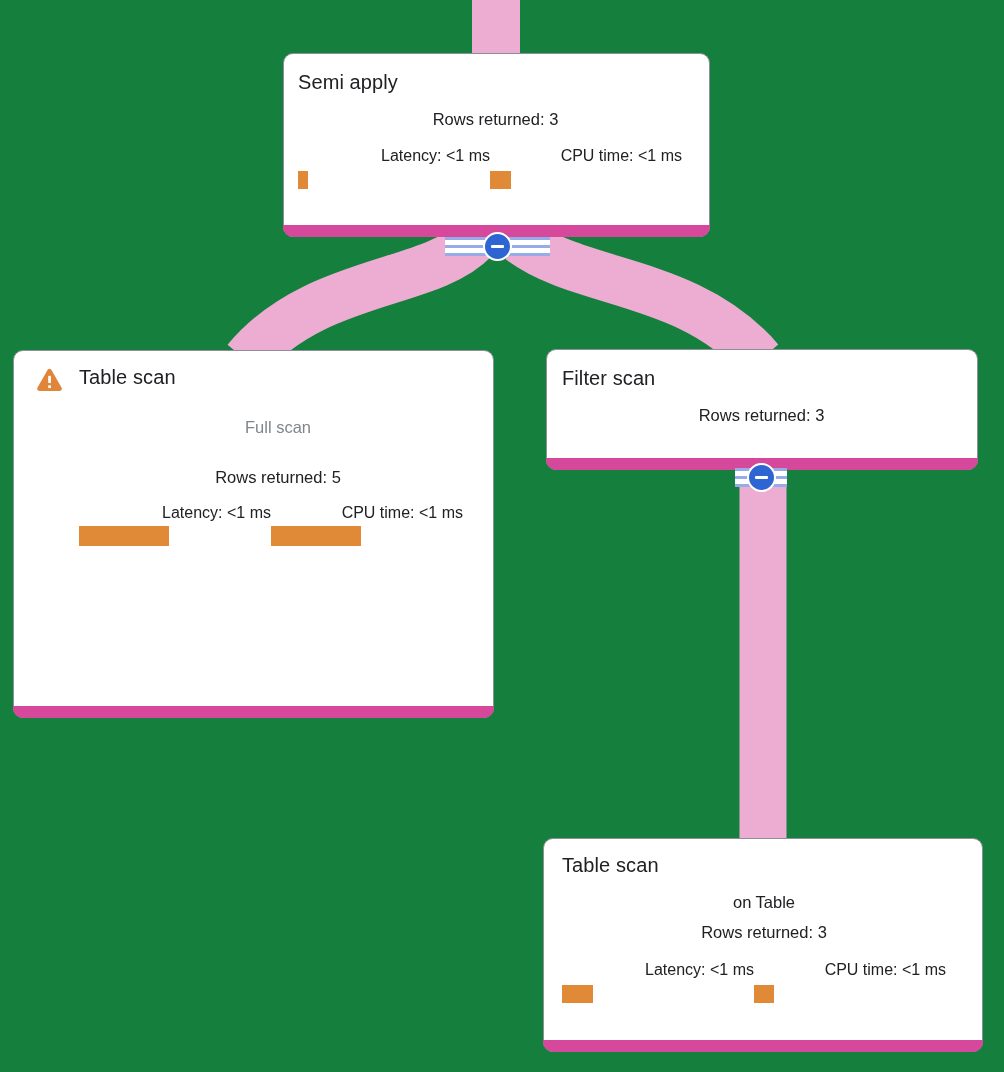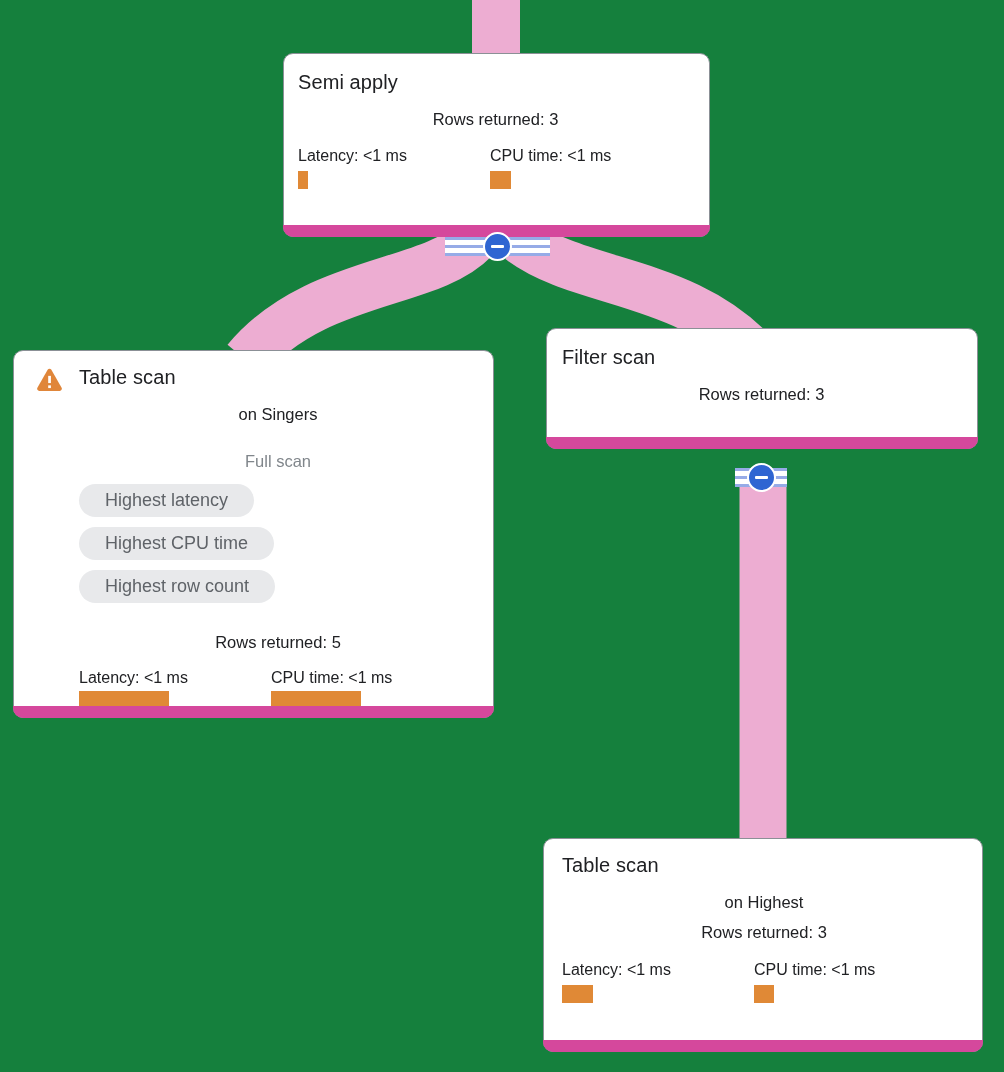--- a/index.html
+++ b/index.html
@@ -48,7 +48,7 @@
     padding:0 26px;border-radius:17px;white-space:nowrap;
   }
   .metrics{display:flex;}
-  .metric{width:192px;flex:0 0 auto;}
+  .metric{width:192px;flex:0 0 auto;text-align:right;}
   .metric-label{font-size:16px;line-height:22px;color:#202124;}
   .metric-bar{height:18px;background:#e08936;margin-top:4px;}
 

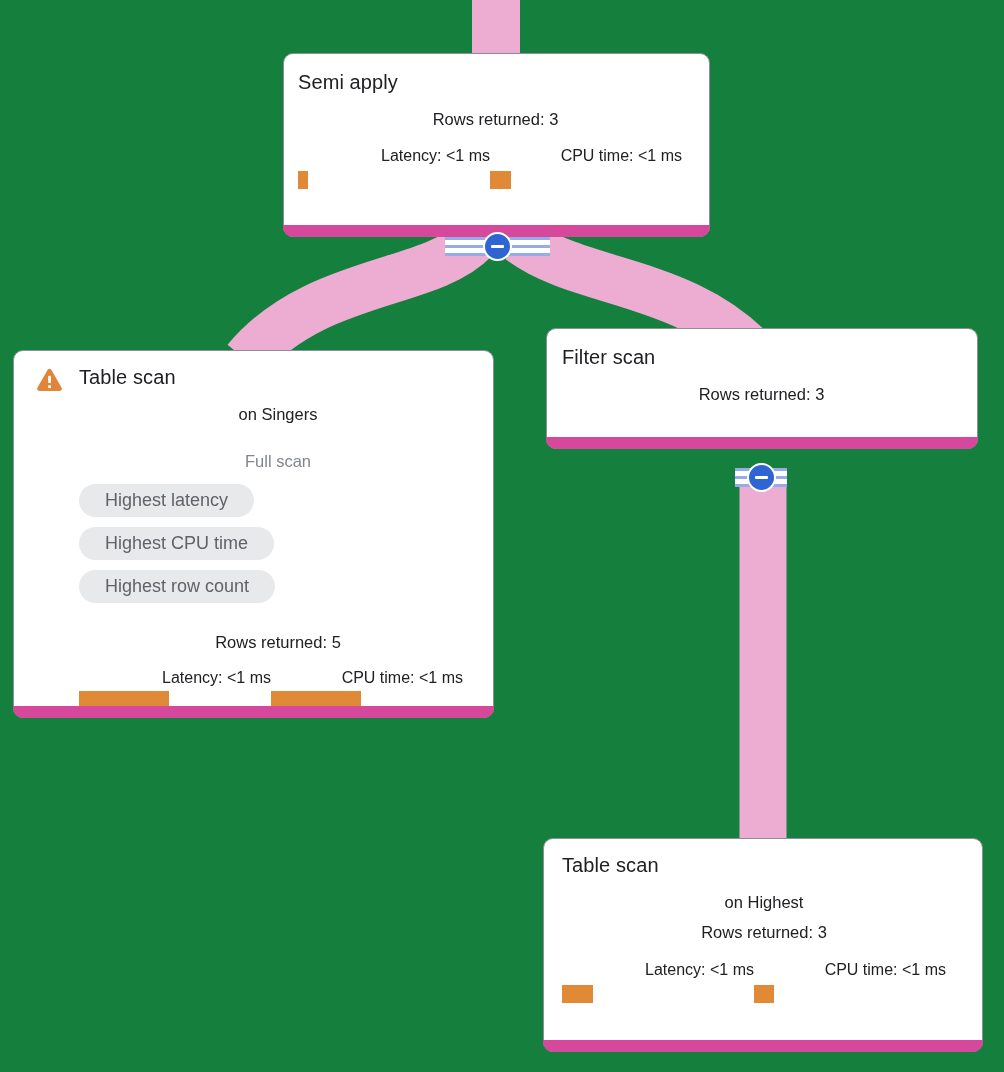--- a/index.html
+++ b/index.html
@@ -59,7 +59,7 @@
   #node-1 .rows{margin-top:28px;}
   #node-1 .metrics{margin-top:14px;}
   #node-1 .metric-bar{height:20px;margin-top:2px;}
-  #node-2{left:546px;top:328px;width:432px;height:121px;padding:14px 16px 0 15px;}
+  #node-2{left:546px;top:349px;width:432px;height:121px;padding:14px 16px 0 15px;}
   #node-3{left:543px;top:838px;width:440px;height:214px;padding:12px 16px 0 18px;}
   #node-3 .metrics{margin-top:16px;}
 

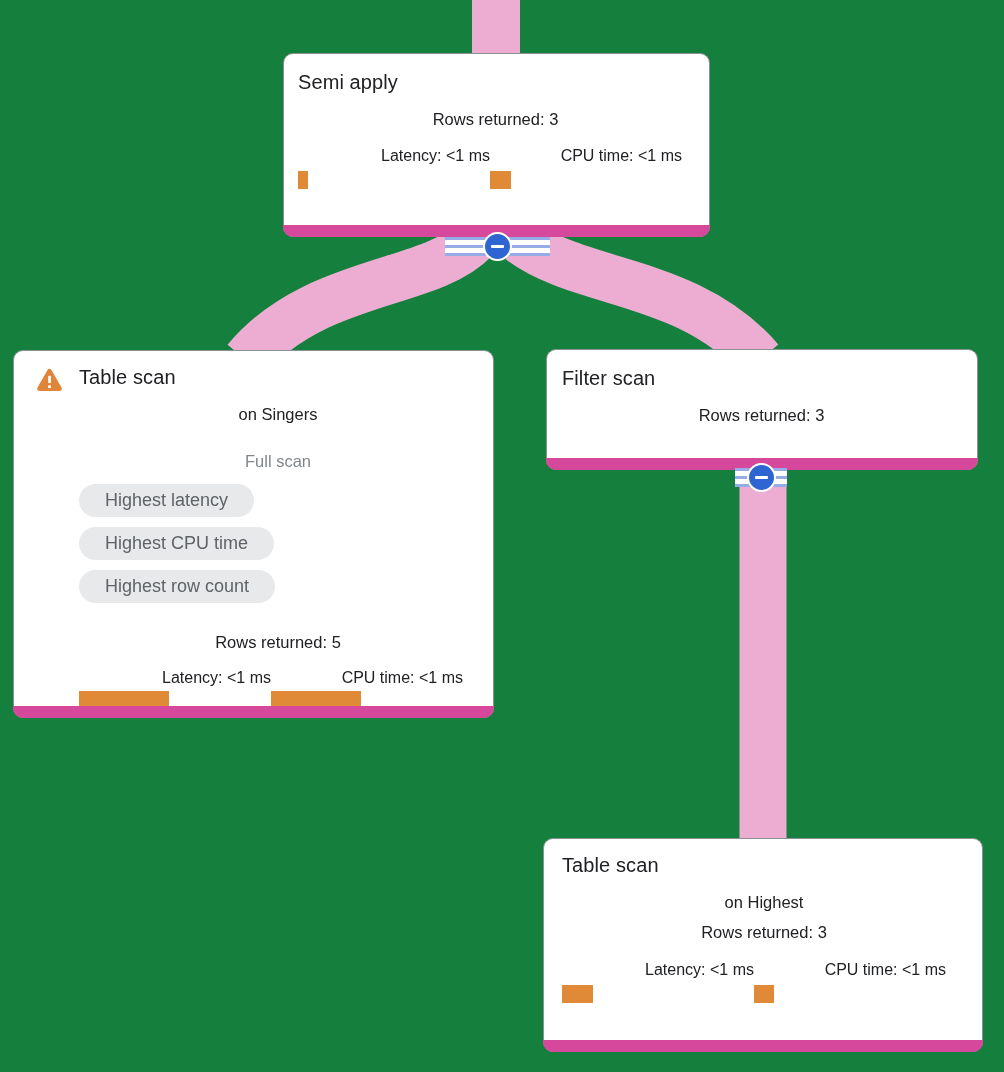--- a/index.html
+++ b/index.html
@@ -124,7 +124,6 @@
       </svg>
     </span>
     <div class="node-title">Table scan</div>
-    <div class="node-line sub">on Singers</div>
     <div class="node-line dim">Full scan</div>
     <div class="badges">
       <div class="badge-row"><span class="badge">Highest latency</span></div>

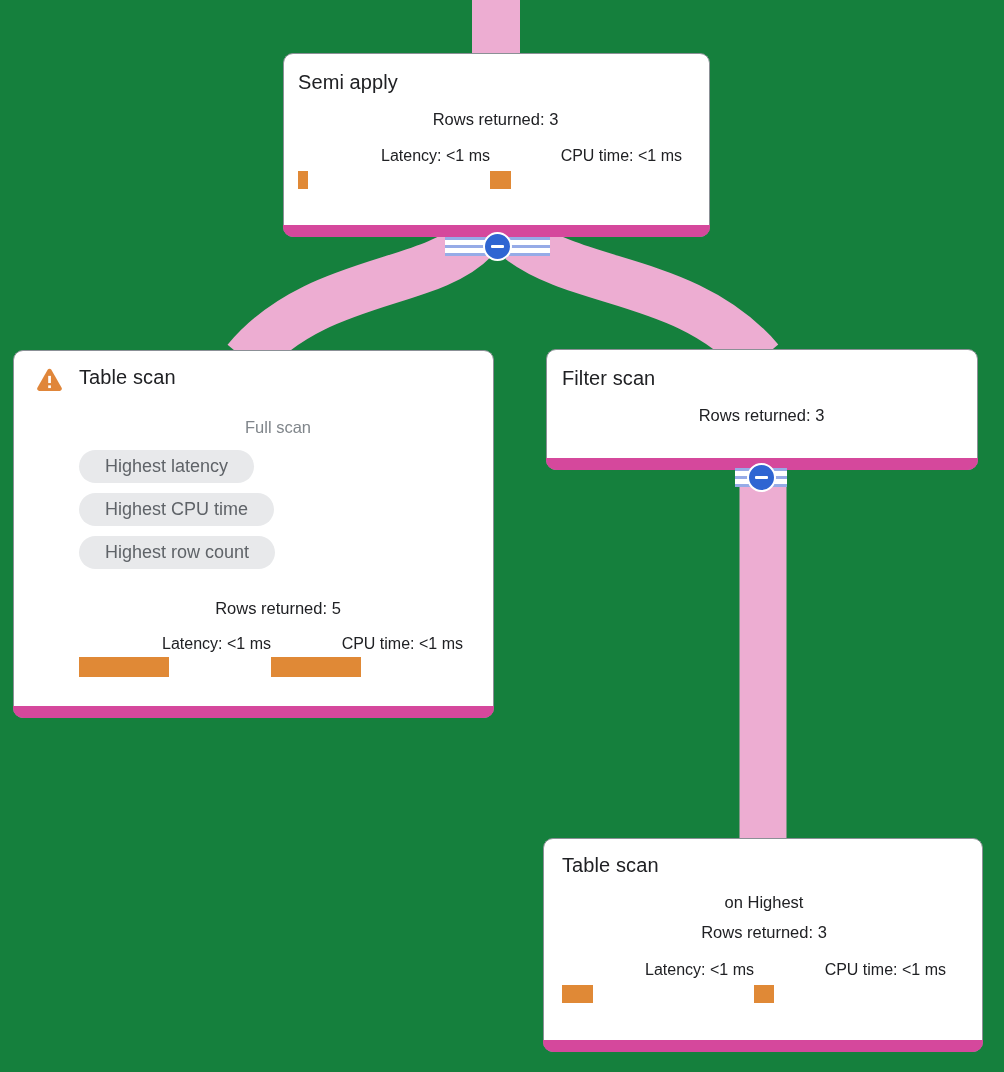--- a/index.html
+++ b/index.html
@@ -125,11 +125,6 @@
     </span>
     <div class="node-title">Table scan</div>
     <div class="node-line dim">Full scan</div>
-    <div class="badges">
-      <div class="badge-row"><span class="badge">Highest latency</span></div>
-      <div class="badge-row"><span class="badge">Highest CPU time</span></div>
-      <div class="badge-row"><span class="badge">Highest row count</span></div>
-    </div>
     <div class="node-line rows">Rows returned: 5</div>
     <div class="metrics">
       <div class="metric">

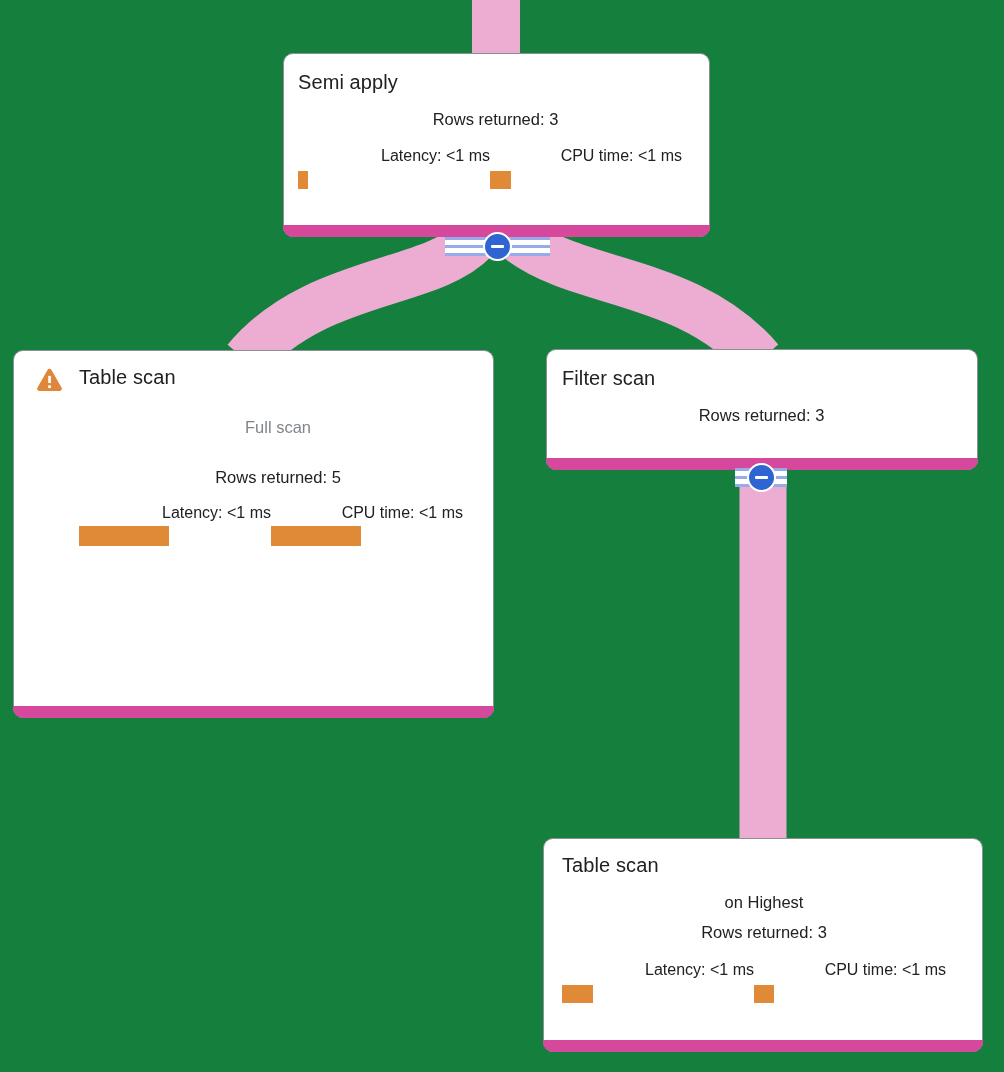--- a/index.html
+++ b/index.html
@@ -147,7 +147,7 @@
 
   <div class="node" id="node-3">
     <div class="node-title">Table scan</div>
-    <div class="node-line sub">on Highest</div>
+    <div class="node-line sub">on Table</div>
     <div class="node-line" style="margin-top:8px;">Rows returned: 3</div>
     <div class="metrics">
       <div class="metric">

